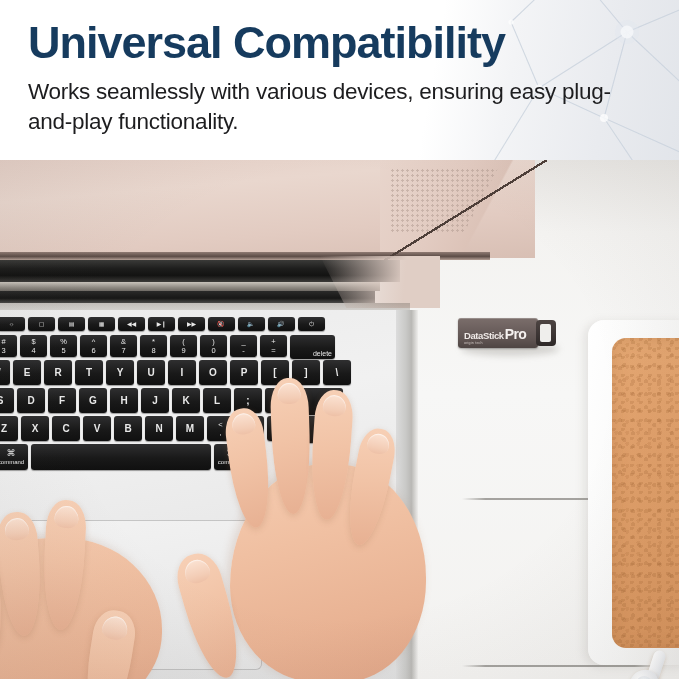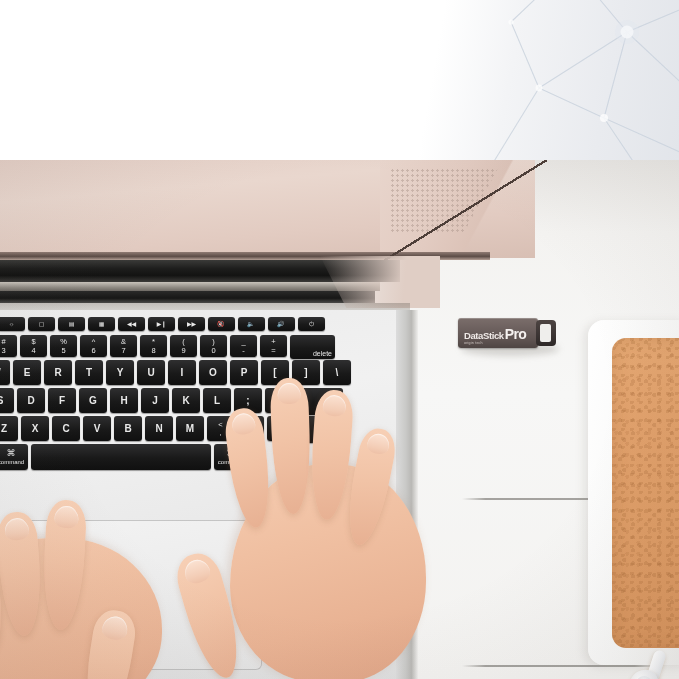--- a/index.html
+++ b/index.html
@@ -280,6 +280,10 @@
       </g>
     </svg>
 
+    <div class="head-wrap">
+      <h1 class="headline">Universal Compatibility</h1>
+      <p class="subline">Works seamlessly with various devices, ensuring easy plug-and-play functionality.</p>
+    </div>
   </div>
 
   <div class="photo">

